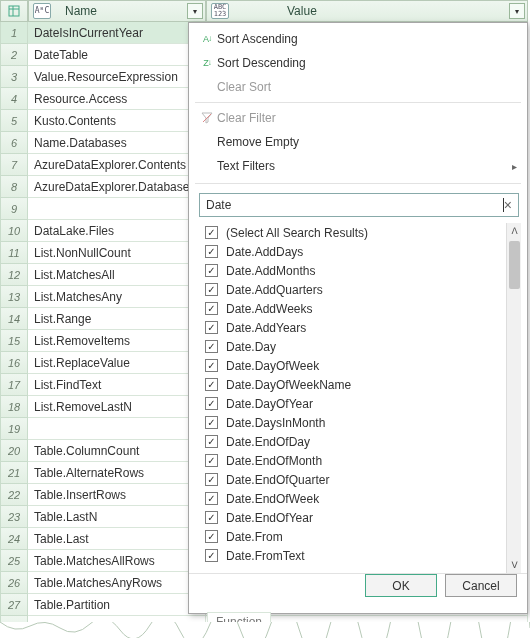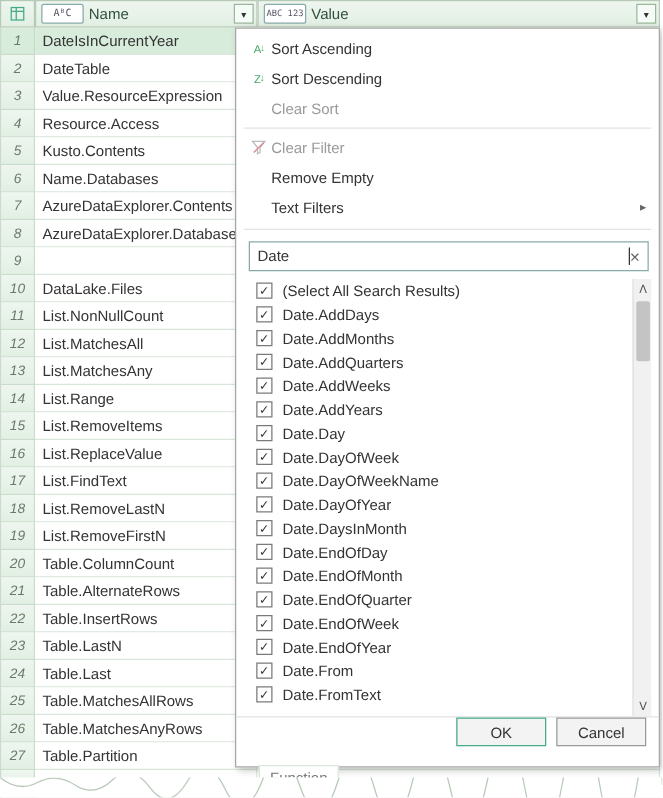--- a/index.html
+++ b/index.html
@@ -27,7 +27,7 @@
   .name-h   { width: 178px; }
   .value-h  { width: 322px; }
   .coltype {
-    width: 34px; height: 16px; margin-right: 4px;
+    width: 18px; height: 16px; margin-right: 14px;
     border: 1px solid #8aa; border-radius: 2px;
     font-size: 8px; font-family: Consolas, monospace;
     display: flex; align-items: center; justify-content: center;

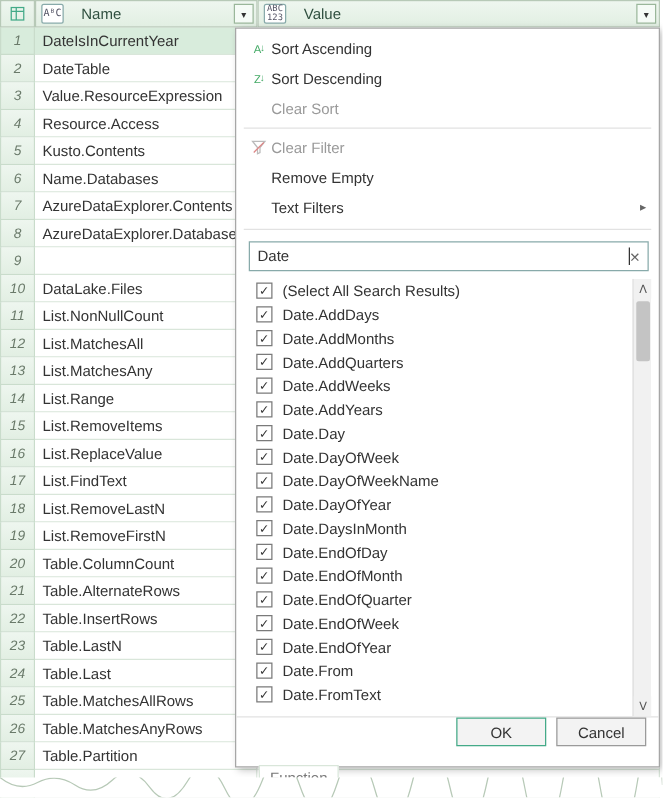--- a/index.html
+++ b/index.html
@@ -25,7 +25,7 @@
   }
   .rownum-h { width: 28px; justify-content: center; }
   .name-h   { width: 178px; }
-  .value-h  { width: 322px; }
+  .value-h  { width: 322px; gap: 44px; }
   .coltype {
     width: 18px; height: 16px; margin-right: 14px;
     border: 1px solid #8aa; border-radius: 2px;

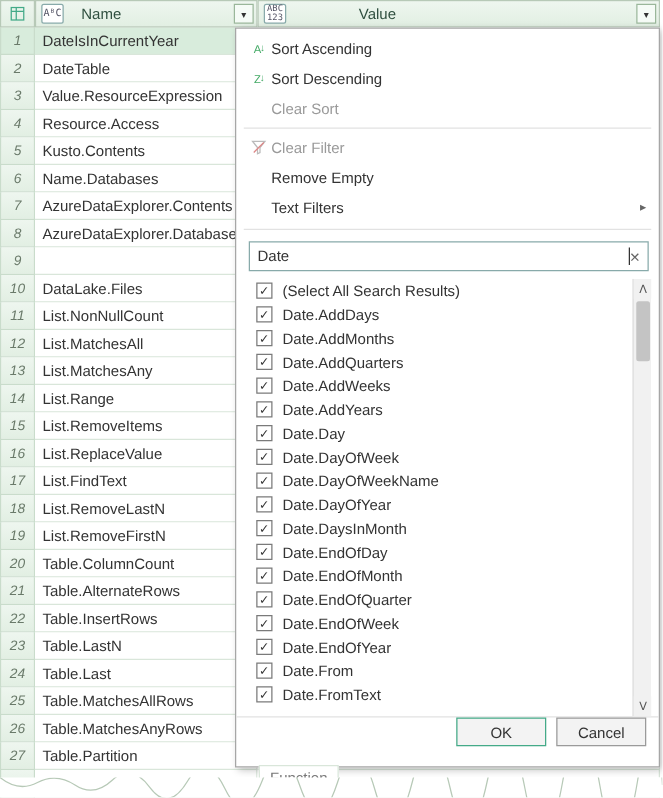--- a/index.html
+++ b/index.html
@@ -268,7 +268,6 @@
       </div>
       <div class="row">
         <div class="rownum">19</div>
-        <div class="cell name-c">List.RemoveFirstN</div>
         <div class="cell value-c"></div>
       </div>
       <div class="row">

